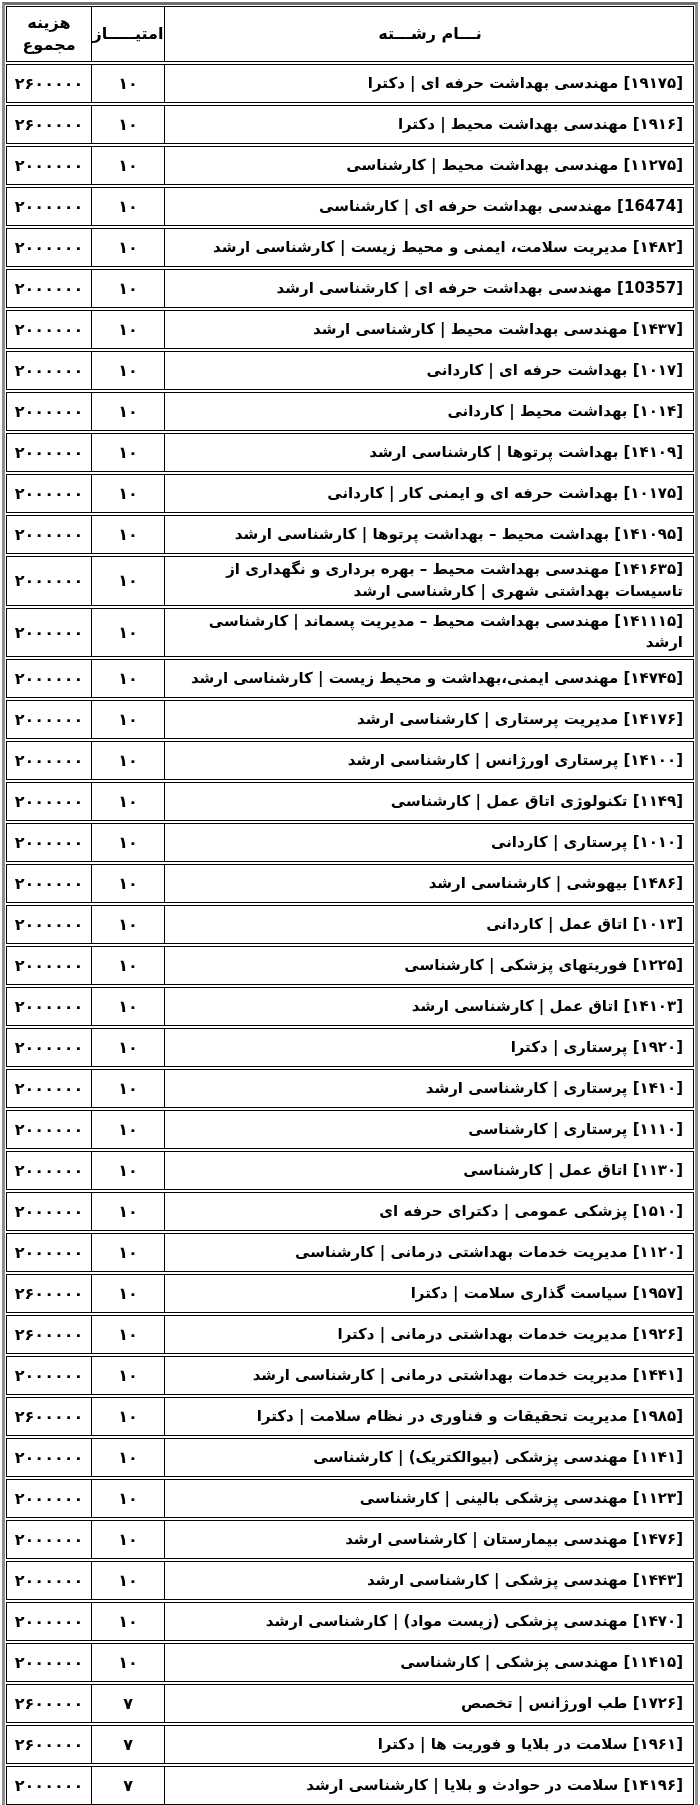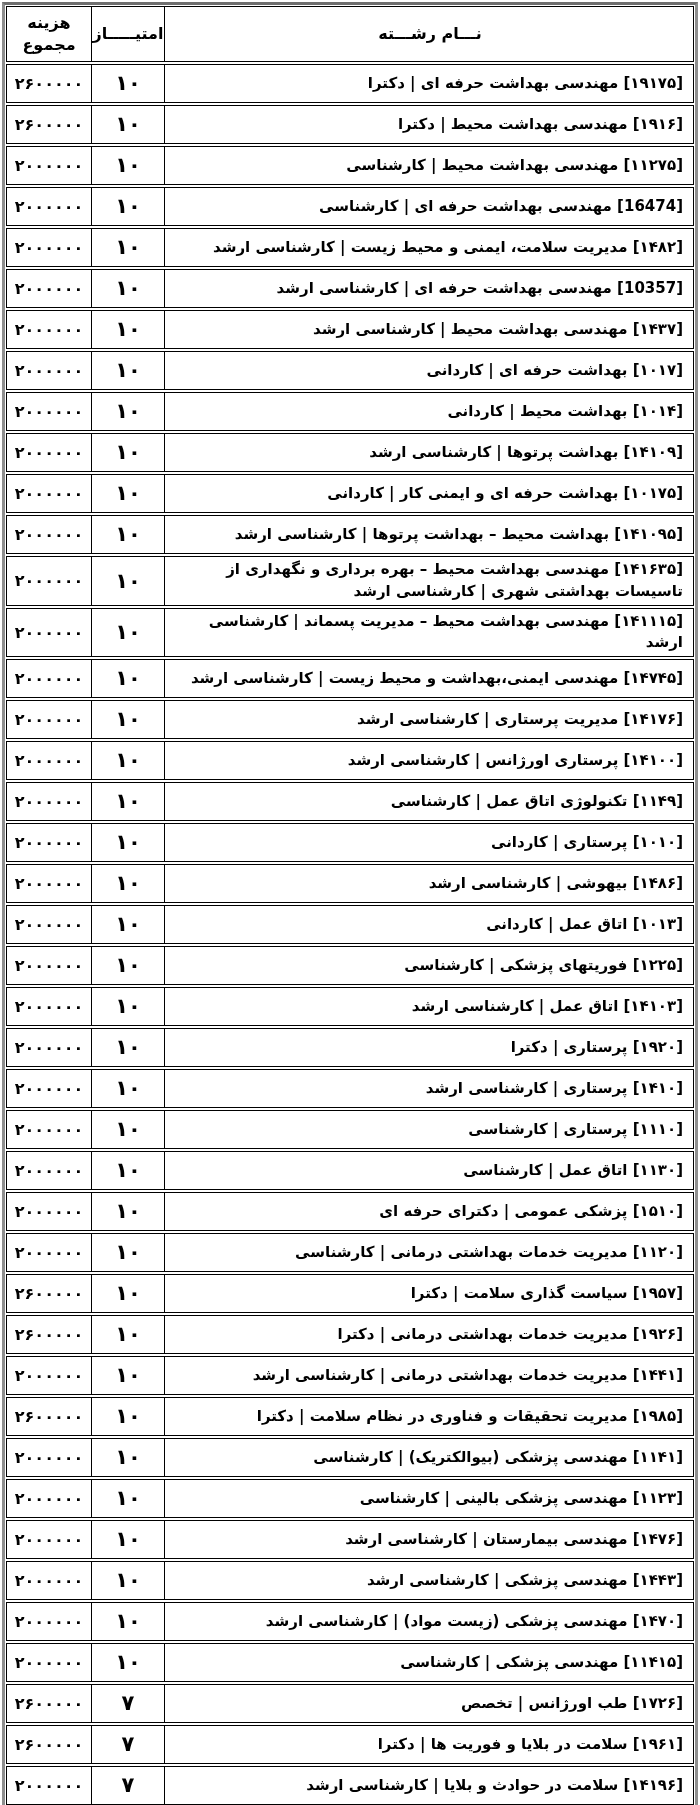--- a/index.html
+++ b/index.html
@@ -49,7 +49,7 @@
     width: 73px;
     flex: 0 0 auto;
     border-right: 1px solid #000000;
-    font-size: 21px;
+    font-size: 16px;
   }
   .c-cost {
     width: 85px;

